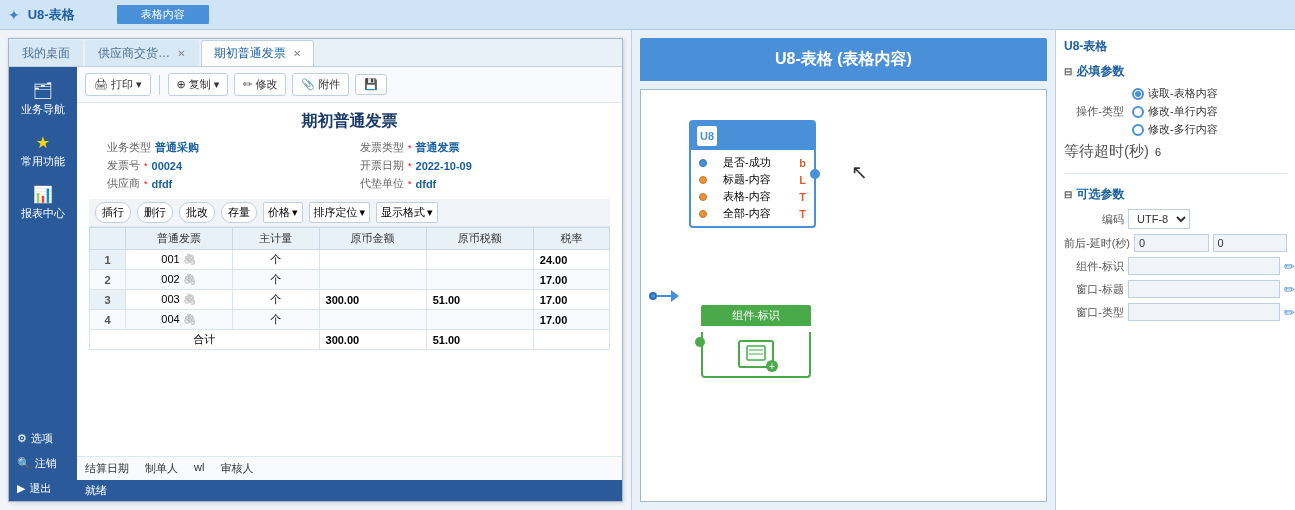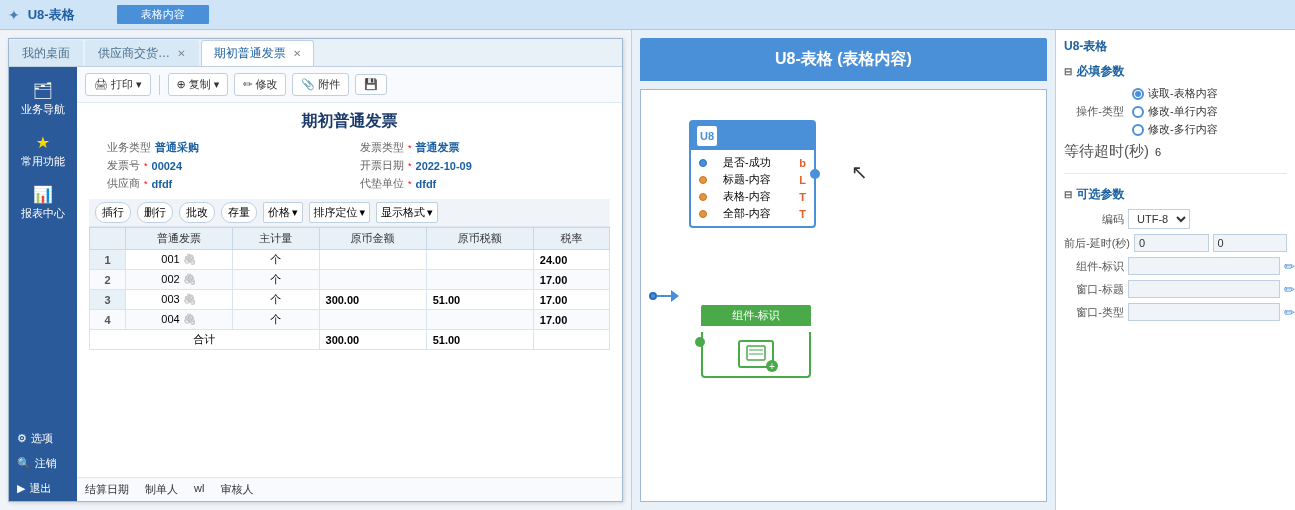--- a/index.html
+++ b/index.html
@@ -681,6 +681,9 @@
             <span>审核人</span>
           </div>
 
+          <div class="status-bar">
+            <span>就绪</span>
+          </div>
 
         </div>
       </div>

